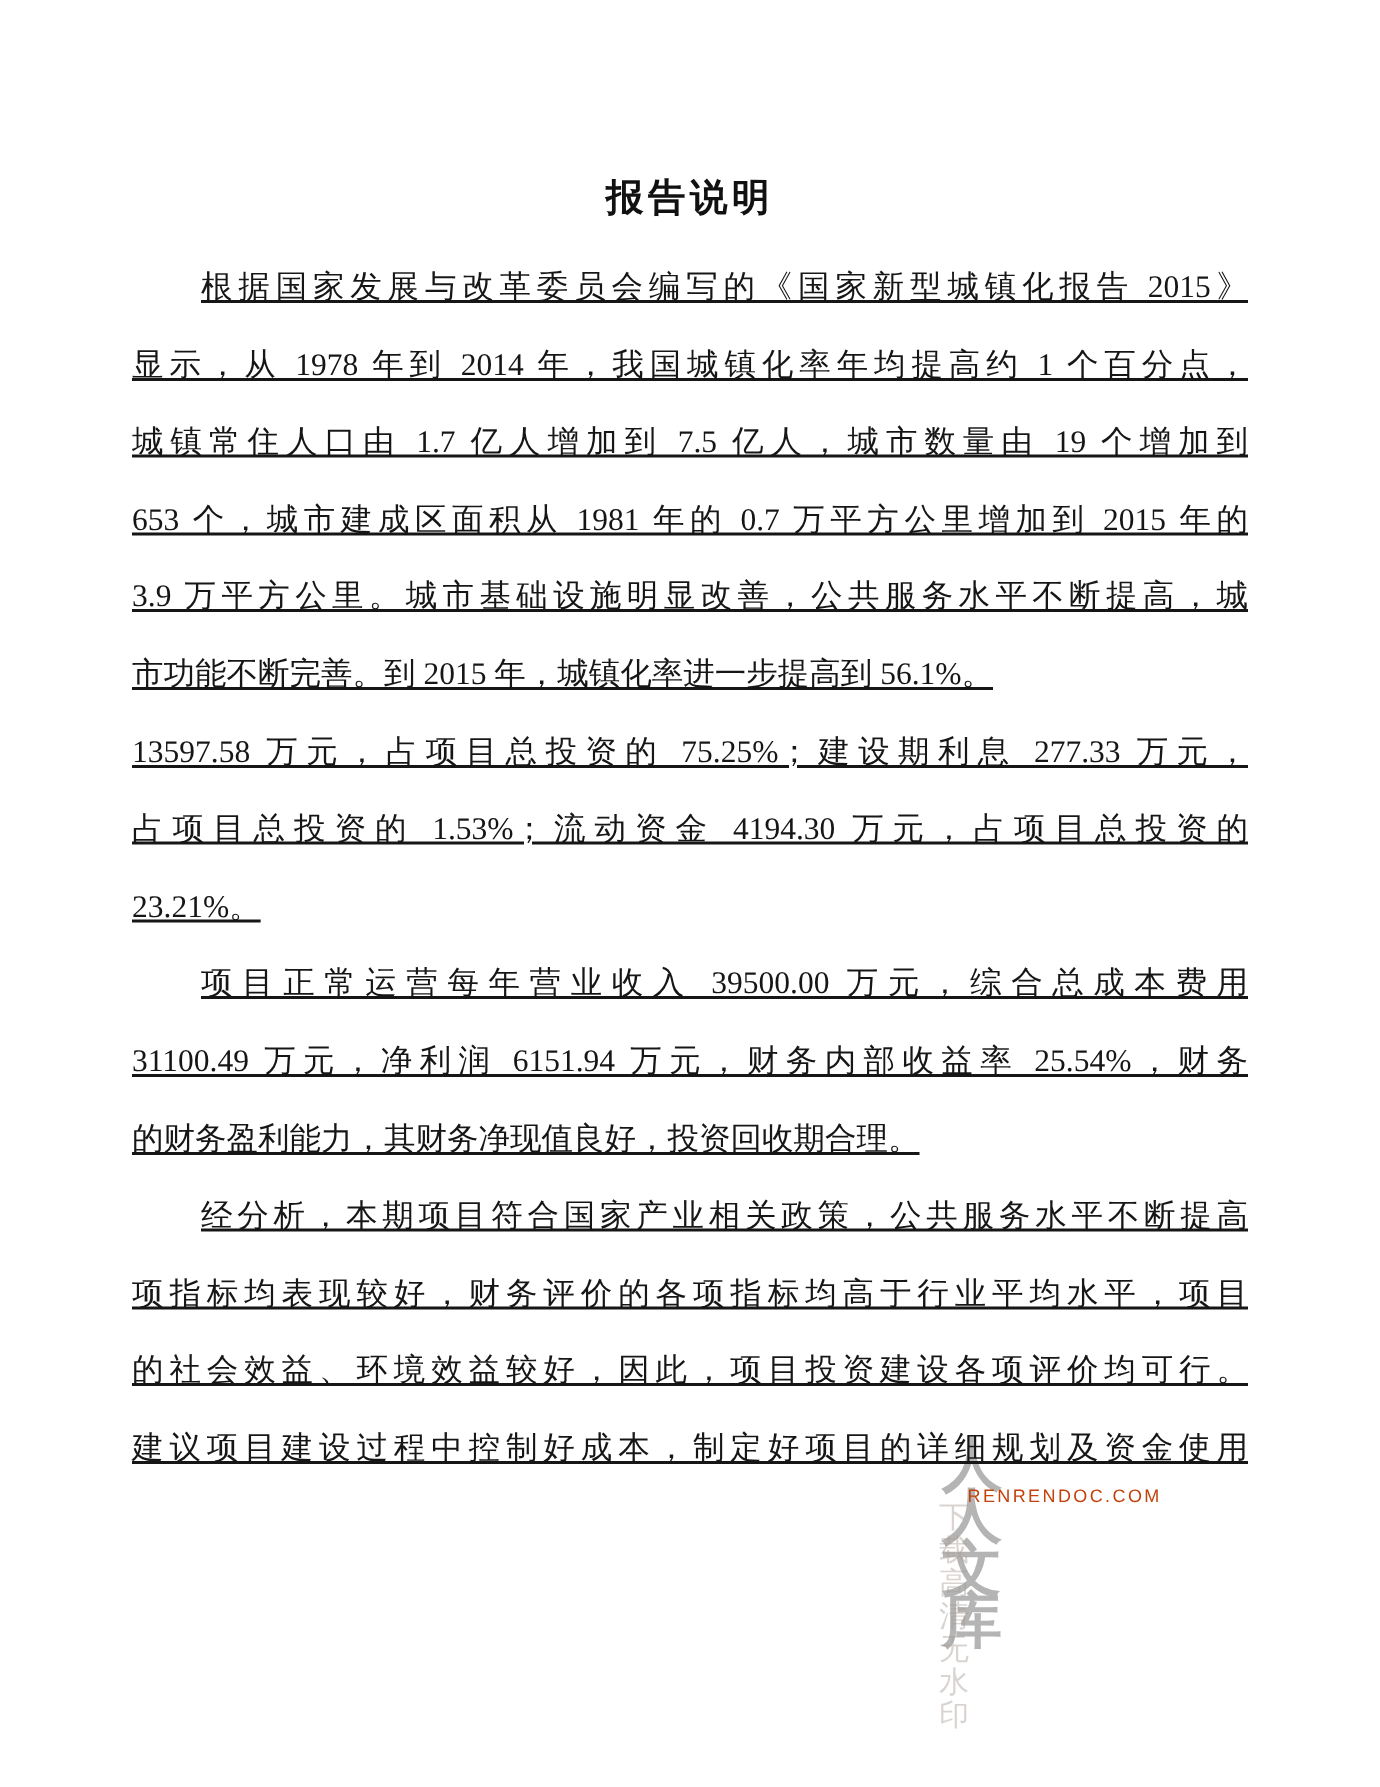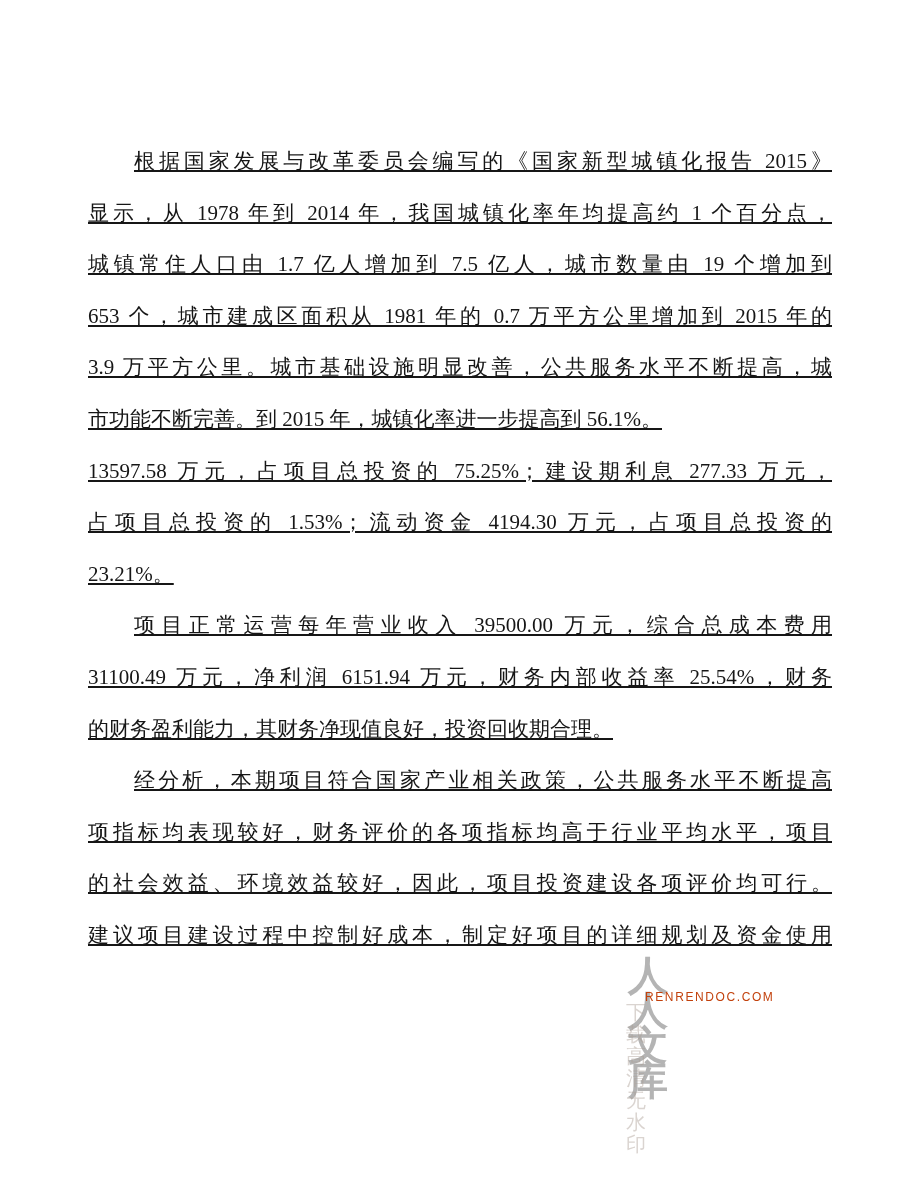--- a/index.html
+++ b/index.html
@@ -78,6 +78,7 @@
   </div>
 
   <div class="content">
+    <h1 class="doc-title">报告说明</h1>
 
     <div class="body-text">
 

